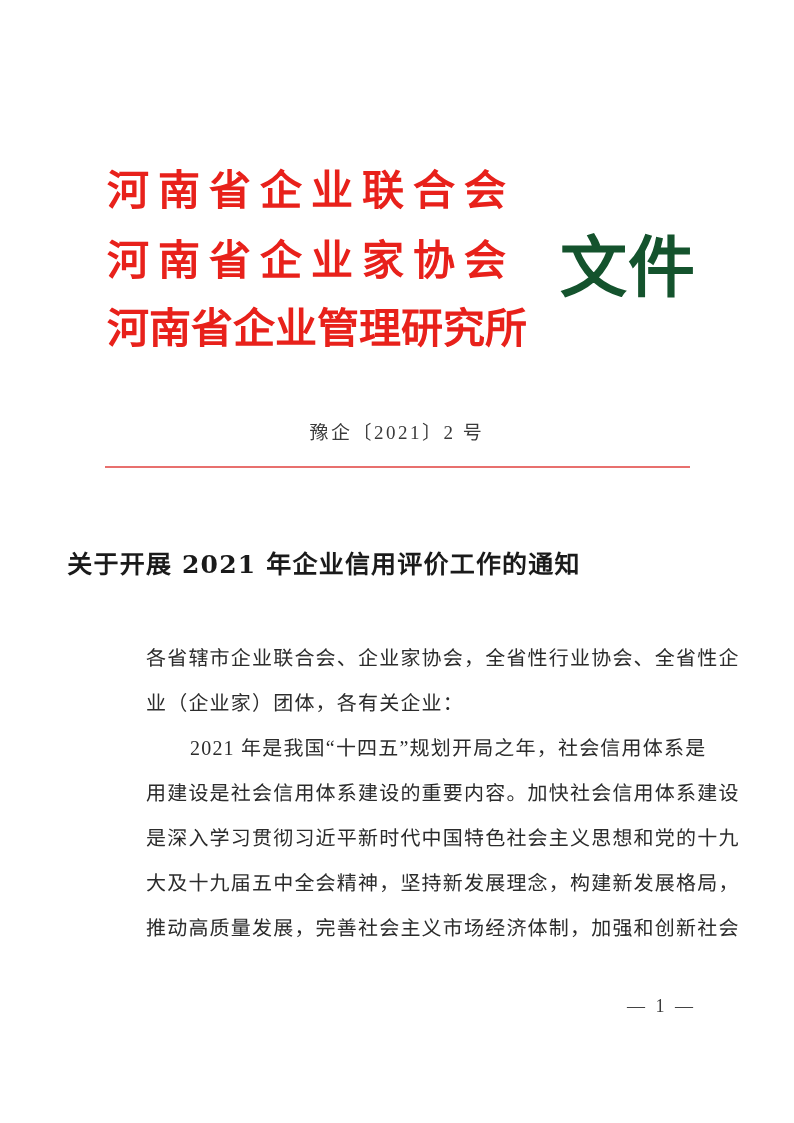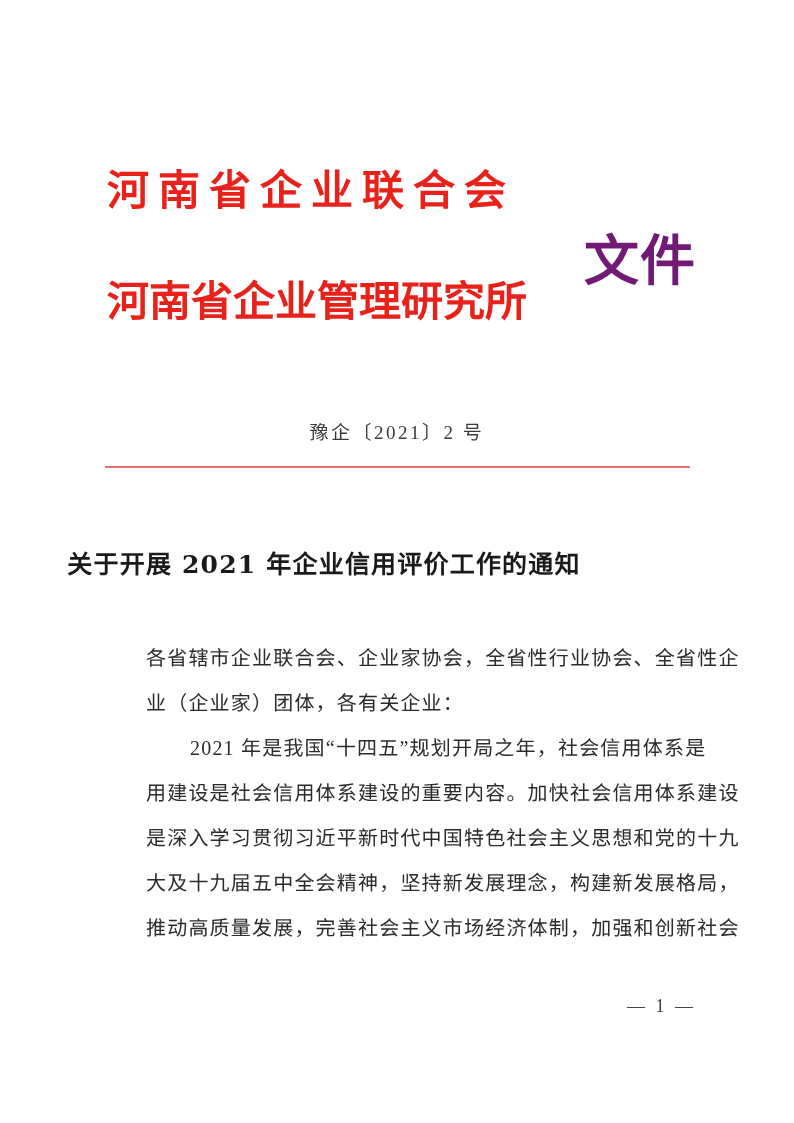--- a/index.html
+++ b/index.html
@@ -165,6 +165,7 @@
   <div class="letterhead">
     <div class="lh-stack">
       <div class="lh-line lh-line-1">河南省企业联合会</div>
+      <div class="lh-line lh-line-2">河南省企业家协会</div>
       <div class="lh-line lh-line-3">河南省企业管理研究所</div>
     </div>
     <div class="lh-wenjian">文件</div>

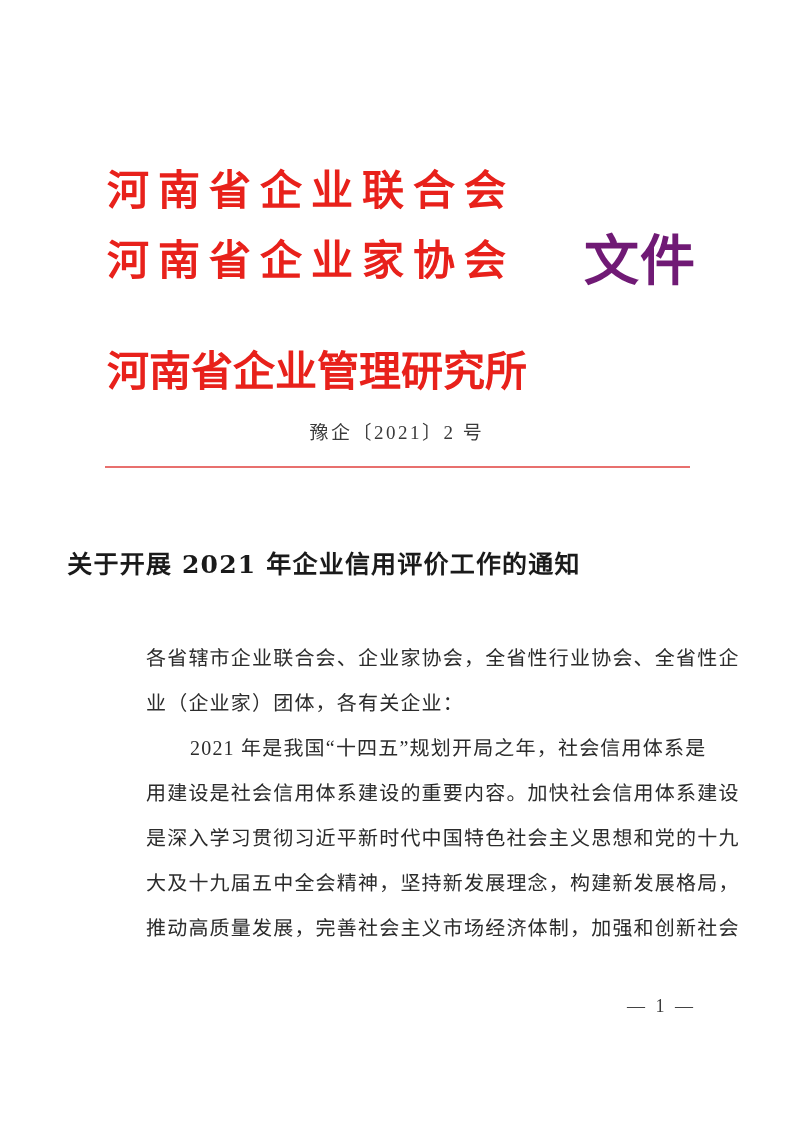--- a/index.html
+++ b/index.html
@@ -74,10 +74,10 @@
     position: absolute;
     right: 98px;
     top: 84px;
-    color: #701a75;
+    color: #14532d;
     font-family: Liberation Sans, sans-serif;
     font-weight: bold;
-    font-size: 55px;
+    font-size: 67px;
     letter-spacing: 1px;
     line-height: 1.0;
     white-space: nowrap;

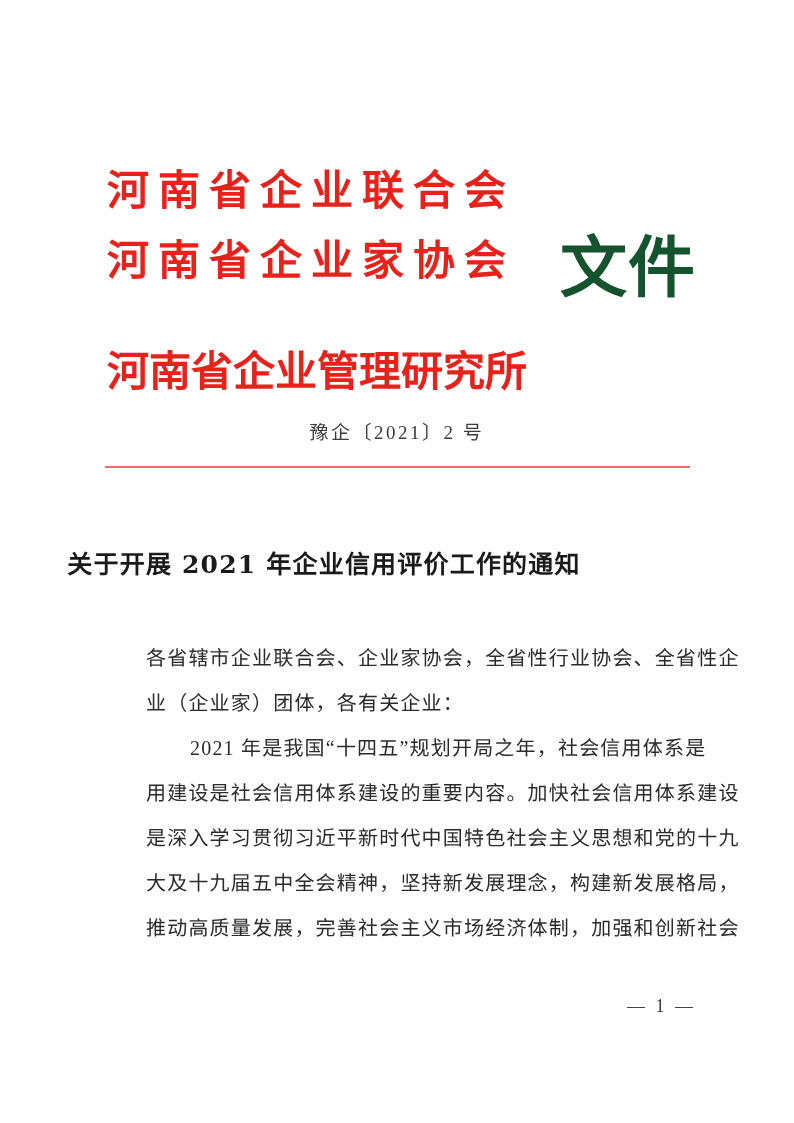--- a/index.html
+++ b/index.html
@@ -67,7 +67,6 @@
     letter-spacing: 0px;
     height: 60px;
     padding-top: 6px;
-    margin-top: 43px;
   }
 
   .lh-wenjian {

